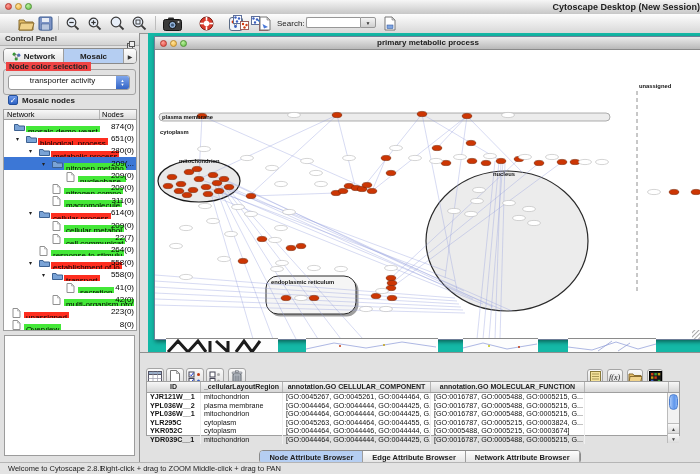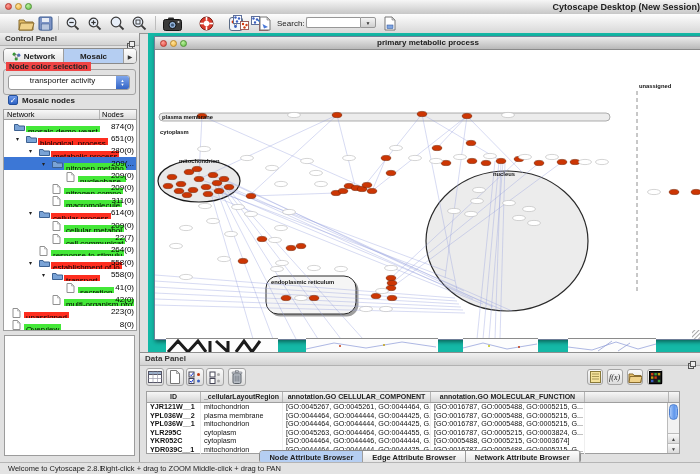--- a/index.html
+++ b/index.html
@@ -543,14 +543,6 @@
 </div>
 
 <div class="abs dpanel">
-  <div class="phead">
-    <div class="pt">Data Panel</div>
-    <span class="float-ic">
-      <svg width="8" height="8">
-          <rect x="0.5" y="2.5" width="5" height="5" fill="none" stroke="#555"></rect>
-          <rect x="2.5" y="0.5" width="5" height="5" fill="#eee" stroke="#555"></rect>
-        </svg></span>
-  </div>
 
   <span class="dbtn" style="left:6px;top:15px">
     <svg width="14" height="12">

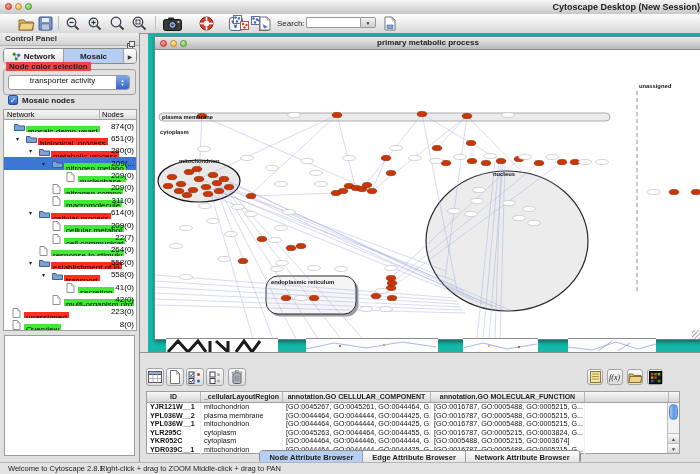--- a/index.html
+++ b/index.html
@@ -85,7 +85,7 @@
   .dpanel{left:140px;top:352px;width:560px;height:110px;background:#e1e1e1;border-top:1px solid #8f8f8f;box-sizing:border-box;}
   .dbtn{position:absolute;width:18px;height:18px;border:1px solid #a5a5a5;border-radius:3px;
     background:linear-gradient(#fafafa,#dcdcdc);box-sizing:border-box;display:flex;align-items:center;justify-content:center;}
-  .dtable{position:absolute;left:6px;top:38px;width:534px;height:63px;background:#fff;border:1px solid #9f9f9f;box-sizing:border-box;}
+  .dtable{position:absolute;left:6px;top:28px;width:534px;height:55px;background:#fff;border:1px solid #9f9f9f;box-sizing:border-box;}
   .dhead{display:flex;height:11px;background:linear-gradient(#f7f7f7,#d6d6d6);border-bottom:1px solid #9f9f9f;box-sizing:border-box;}
   .dhc{font-size:7px;font-weight:bold;color:#222;text-align:center;line-height:10px;border-right:1px solid #b5b5b5;
     overflow:hidden;white-space:nowrap;box-sizing:border-box;}

